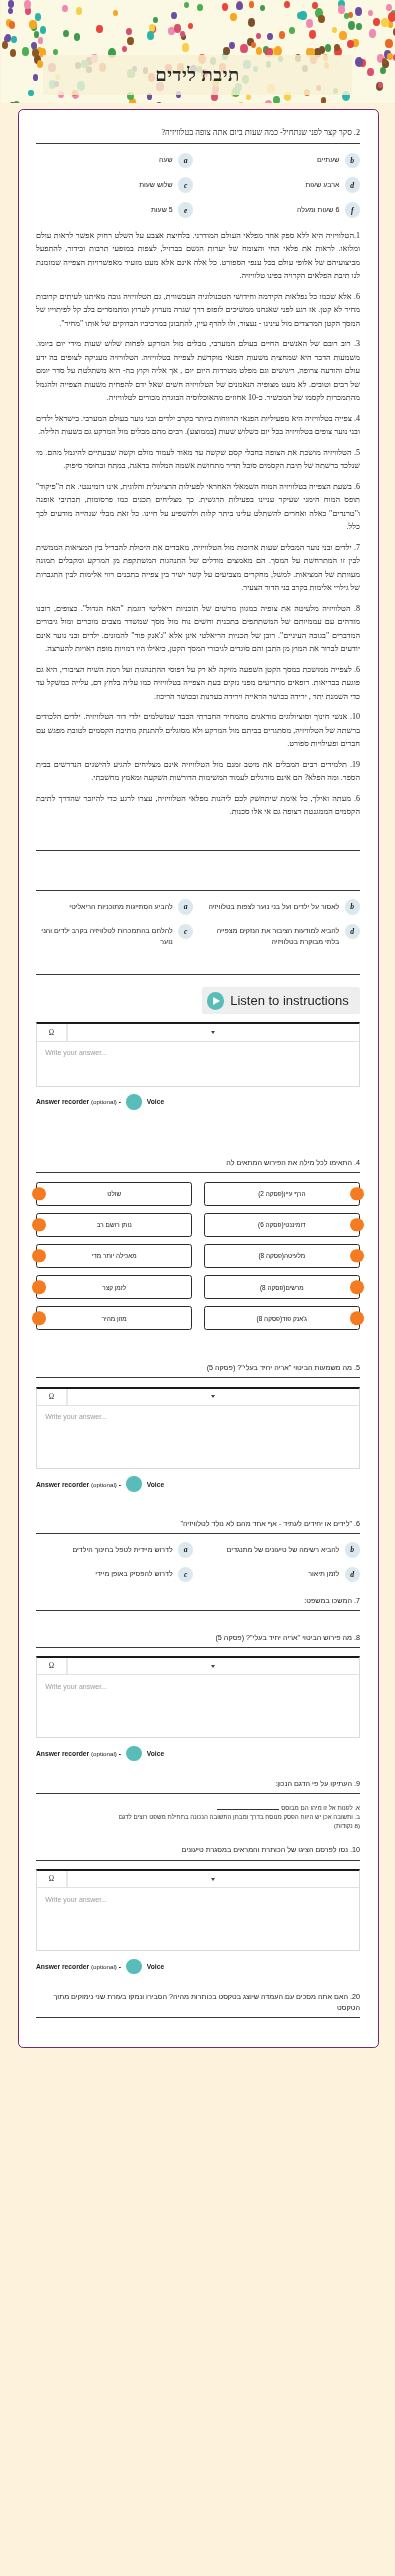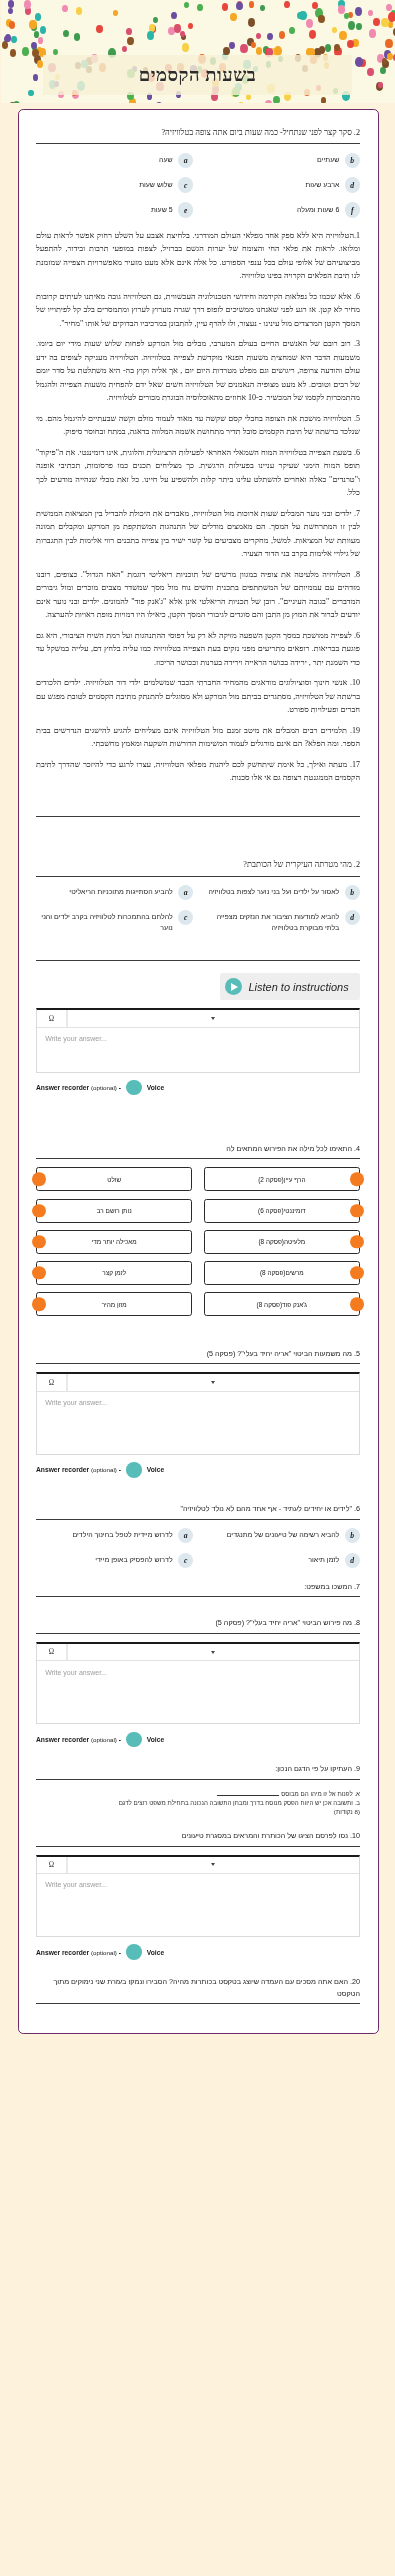--- a/index.html
+++ b/index.html
@@ -483,7 +483,7 @@
       <span class="confetti-dot" style="width: 6.3px; height: 8px; left: 279px; top: 31px; background: rgb(233, 106, 36);"></span>
     </div>
   <div class="banner-title-plate">
-    <div class="banner-title">בשעות הקסמים</div>
+    <div class="banner-title">תיבת לידים</div>
   </div>
 </div>
 

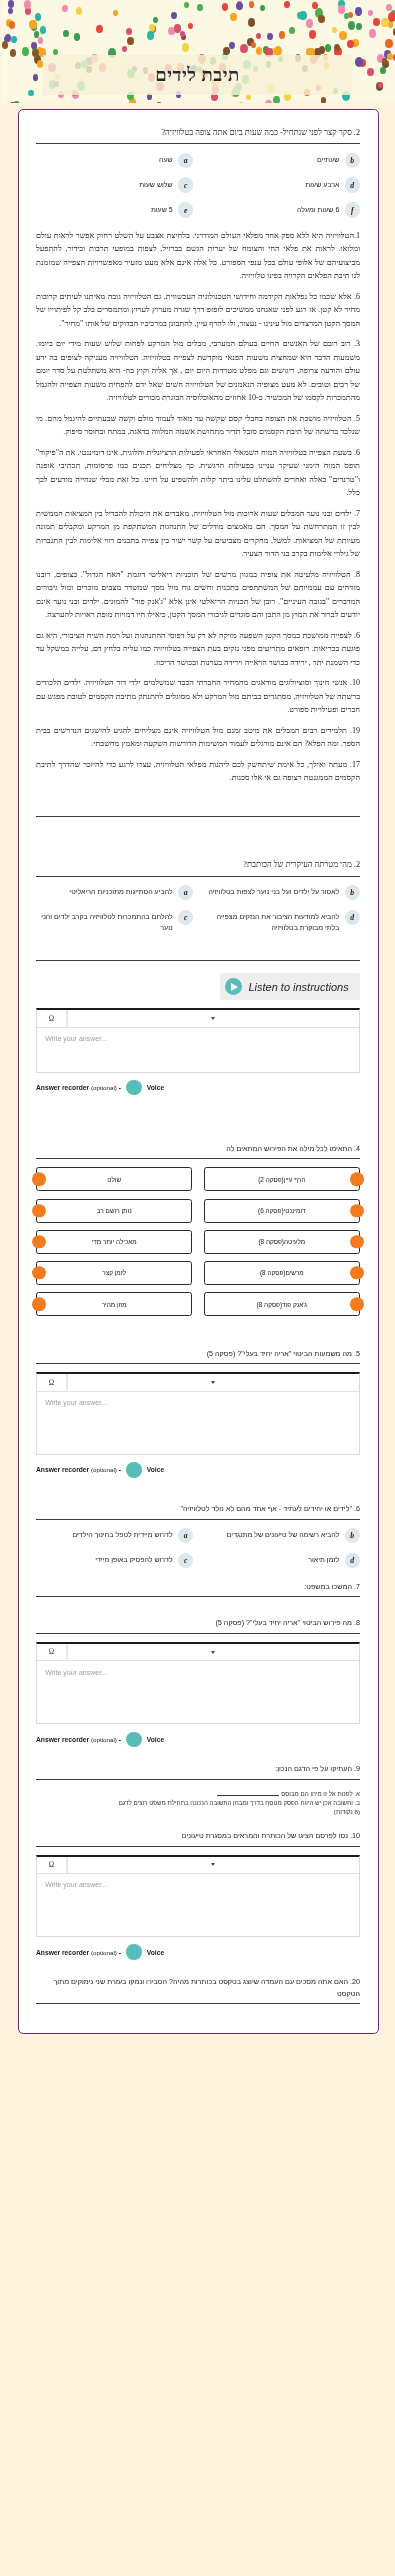--- a/index.html
+++ b/index.html
@@ -525,6 +525,7 @@
       <p>1.הטלוויזיה היא ללא ספק אחד מפלאי העולם המודרני. בלחיצת אצבע על השלט רחוק אפשר לראות עולם ומלואו. לראות את פלאי החי והצומח של יערות הגשם בברזיל, לצפות במופעי תרבות ובידור, להתפעל מביצועיהם של אלופי עולם בכל ענפי הספורט. כל אלה אינם אלא מעט מזעיר מאפשרויות הצפייה שמזמנת לנו תיבת הפלאים הקרויה בפינו טלוויזיה.</p>
       <p>6. אלא שכמו כל נפלאות הקידמה וחידושי הטכנולוגיה העכשווית, גם הטלוויזיה גובה מאיתנו לעיתים קרובות מחיר לא קטן. אז רגע לפני שאנחנו ממשיכים לזפזפ דרך שגרה מערוץ לערוץ ומתמסרים בלב קל לפיתוייו של המסך הקטן המרצדים מול עינינו - נעצור, ולו להרף עיין, להתבונן במרכיביו הבדוקים של אותו "מחיר".</p>
       <p>3. רוב רובם של האנשים החיים בעולם המערבי, מבלים מול המרקע לפחות שלוש שעות מידי יום ביומו. משמעות הדבר היא שמחצית משעות הפנאי מוקדשת לצפייה בטלוויזיה. הטלוויזיה מעניקה לצופים בה ידע עולם והודעה צרופה, ריגושים וגם מפלט מטרדות היום יום , אך אליה וקוץ בה- היא משתלטת על סדר יומם של רבים וטובים. לא מעט מצופיה הנאמנים של הטלוויזיה חשים שאל ידם להפחית משעות הצפייה ולהגמל מהתמכרות לקסמו של המכשיר. כ-10 אחוזים מהאוכלוסיה הבוגרת מכורים לטלוויזיה.</p>
+      <p>4. צפייה בטלוויזיה היא מפעיליות הפנאי הרווחות ביותר בקרב ילדים ובני נוער בעולם המערבי. בישראל ילדים ובני נוער צופים בטלוויזיה בכל יום כשלוש שעות (בממוצע). רבים מהם מבלים מול המרקע גם בשעות הלילה.</p>
       <p>5. הטלוויזיה מושכת את הצופה בחבלי קסם שקשה עד מאוד לעמוד מולם וקשה שבעתיים להיגמל מהם. מי שנלכד ברשתה של תיבת הקסמים סובל תדיר מתחושת אשמה המלווה בדאגה, במתח ובחוסר סיפוק.</p>
       <p>6. בשעת הצפייה בטלוויזיה המוח השמאלי האחראי לפעילות הרציונלית והלוגית, אינו דומיננטי. את ה"פיקוד" תופס המוח הימני שעיקר עניינו בפעילות הרגשית. כך מצליחים תכנים כמו פרסומות, תכתיבי אופנה ו"טרנדים" כאלה ואחרים להשתלט עלינו ביתר קלות ולהשפיע על חיינו. כל זאת מבלי שנהייה מודעים לכך כלל.</p>
       <p>7. ילדים ובני נוער המבלים שעות ארוכות מול הטלוויזיה, מאבדים את היכולת להבדיל בין המציאות הממשית לבין זו המתרחשת על המסך. הם מאמצים מודלים של התנהגות המשתקפת מן המרקע ומקבלים תמונה מעוותת של המציאות. למשל, מחקרים מצביעים על קשר ישיר בין צפייה בתכנים רווי אלימות לבין התגברות של גילויי אלימות בקרב בני הדור הצעיר.</p>

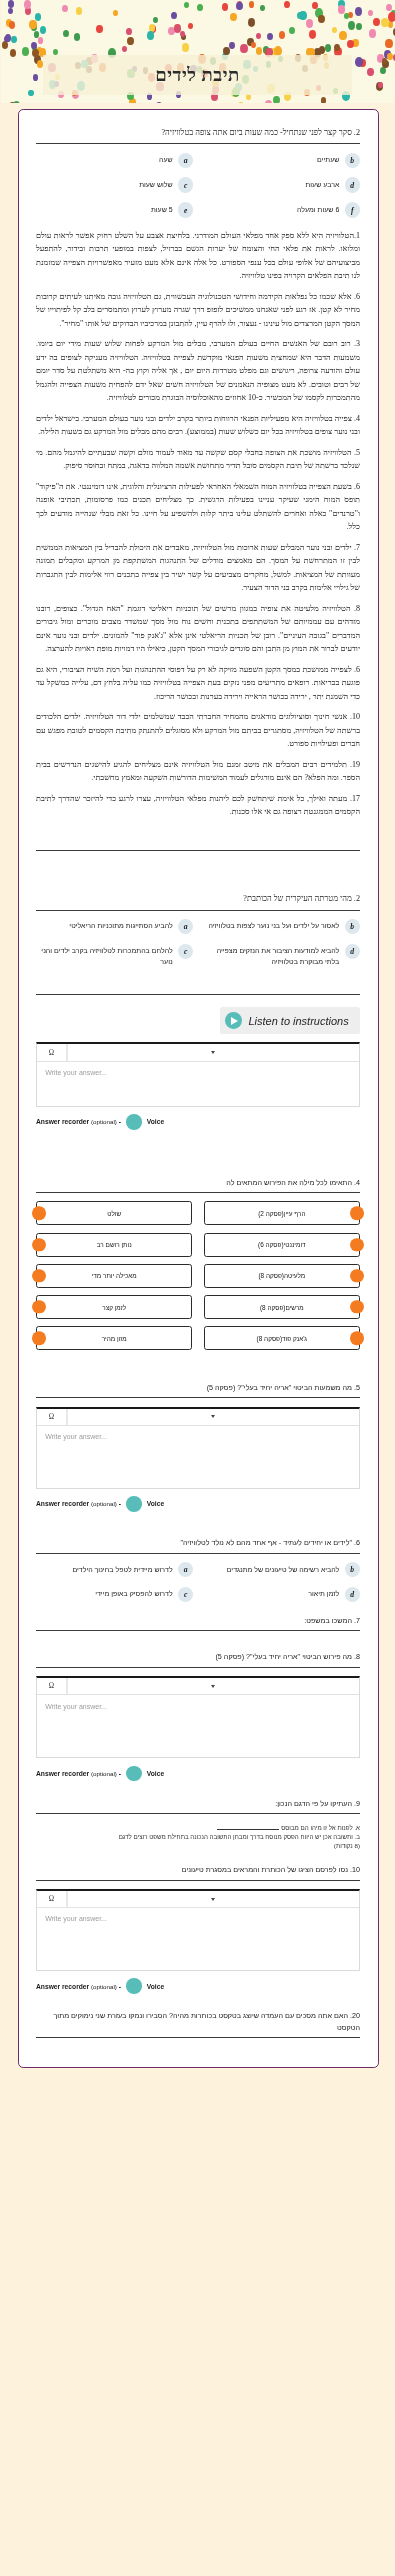--- a/index.html
+++ b/index.html
@@ -533,7 +533,7 @@
       <p>6. לצפייה ממושכת במסך הקטן השפעה מזיקה לא רק על דפוסי ההתנהגות ועל רמת השיח הציבורי, היא גם פוגעת בבריאות. רופאים מתריעים מפני נזקים בעת הצפייה בטלוויזיה כמו עליה בלחץ דם, עלייה במשקל עד כדי השמנת יתר , ירידה בכושר הראייה וירידה בערנות ובכושר הריכוז.</p>
       <p>10. אנשי חינוך וסוציולוגים מודאגים מהמחיר החברתי הכבד שמשלמים ילדי דור הטלוויזיה. ילדים הלכודים ברשתה של הטלוויזיה, מסתגרים בביתם מול המרקע ולא מסוגלים להתנתק מתיבת הקסמים לטובת מפגש עם חברים ופעילויות ספורט.</p>
       <p>19. תלמידים רבים המבלים את מיטב זמנם מול הטלוויזיה אינם מצליחים להגיע להישגים הנדרשים בבית הספר. ומה הפלא? הם אינם מורגלים לעמוד המשימות הדורשות השקעה ומאמץ מחשבתי.</p>
-      <p>17. מעתה ואילך, כל אימת שיתחשק לכם ליהנות מפלאי הטלוויזיה, עצרו לרגע כדי להיזכר שהדרך לתיבת הקסמים הממגנטת רצופה גם אי אלו סכנות.</p>
+      <p>6. מעתה ואילך, כל אימת שיתחשק לכם ליהנות מפלאי הטלוויזיה, עצרו לרגע כדי להיזכר שהדרך לתיבת הקסמים הממגנטת רצופה גם אי אלו סכנות.</p>
     </div>
 
     <div class="spacer-md"></div>

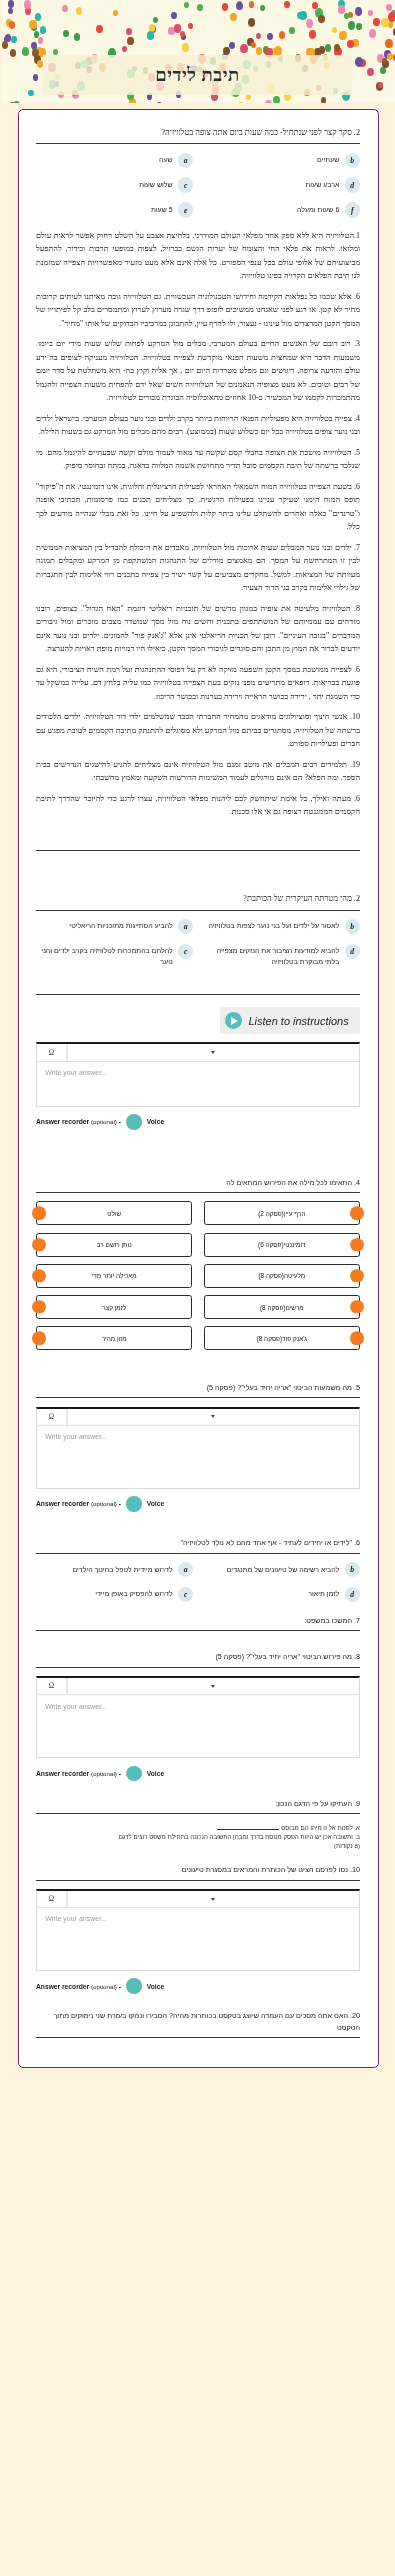--- a/index.html
+++ b/index.html
@@ -541,7 +541,6 @@
     <div class="spacer-lg"></div>
 
     <div class="q-block">
-      <div class="q-title">2. מהי מטרתה העיקרית של הכותבת?</div>
       <hr class="q-rule">
       <div class="opt-grid">
         <div class="opt">

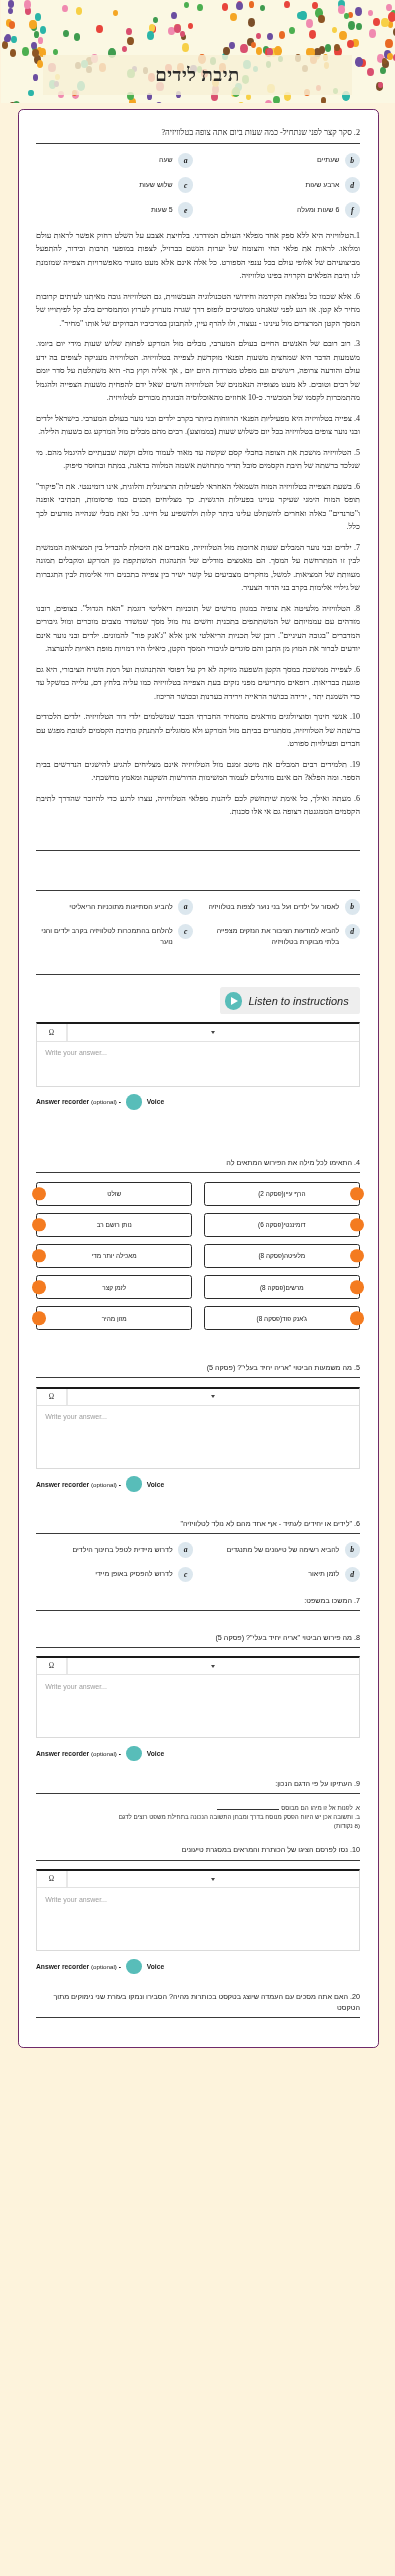--- a/index.html
+++ b/index.html
@@ -150,11 +150,10 @@
     margin-left: 2.1px;
   }
   .audio-label {
-    font-size: 11px;
+    font-size: 13px;
     color: #262626;
     font-family: "Liberation Sans", sans-serif;
     white-space: nowrap;
-    font-style: italic;
   }
 
   

